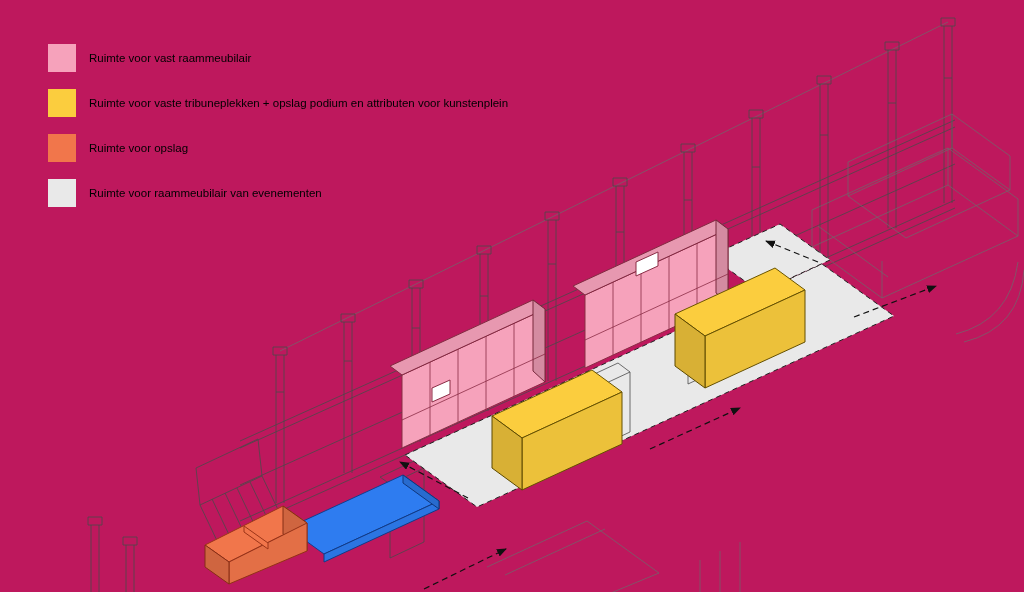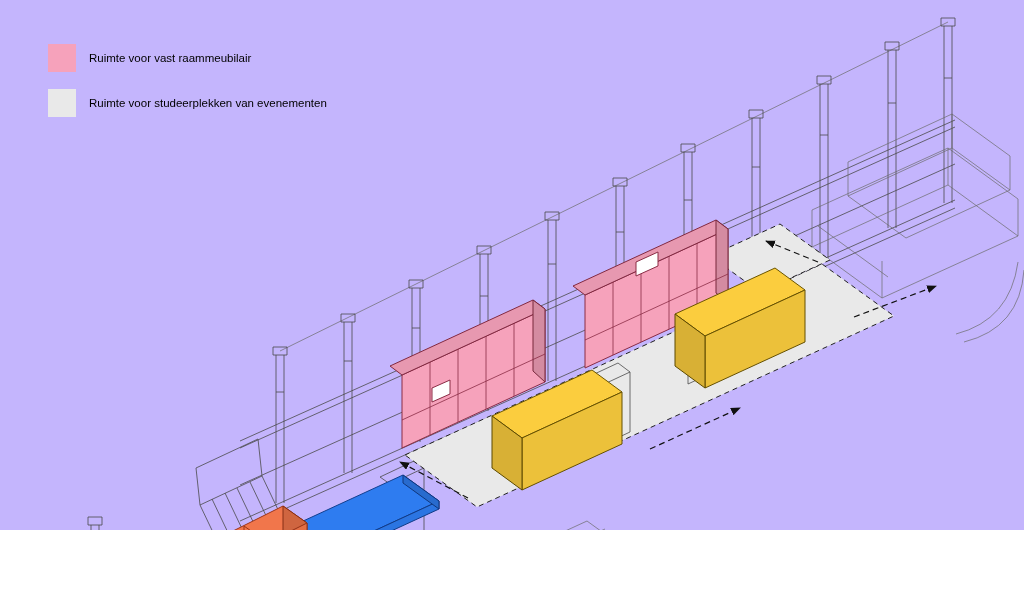--- a/index.html
+++ b/index.html
@@ -3,7 +3,7 @@
 <meta charset="utf-8">
 <style>
   html,body{margin:0;padding:0;background:#fff;}
-  .stage{position:relative;width:1024px;height:530px;background:#c4b5fd;overflow:hidden;
+  .stage{position:relative;width:1024px;height:592px;background:#be185d;overflow:hidden;
          font-family:"Liberation Sans",sans-serif;}
   .stage svg{position:absolute;left:0;top:0;}
 

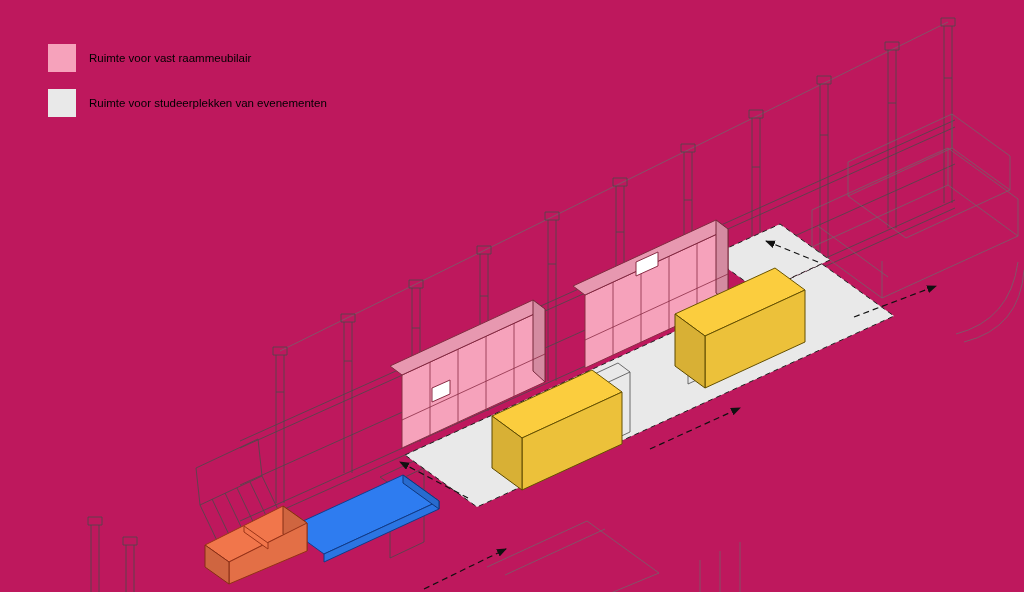--- a/index.html
+++ b/index.html
@@ -169,6 +169,10 @@
       <span class="legend-label">Ruimte voor vast raammeubilair</span>
     </div>
     <div class="legend-row">
+      <span class="swatch" style="background-color: rgb(251, 205, 62);"></span>
+      <span class="legend-label">Ruimte voor vaste tribuneplekken + opslag podium en attributen voor kunstenplein</span>
+    </div>
+    <div class="legend-row">
       <span class="swatch" style="background-color: rgb(233, 233, 233);"></span>
       <span class="legend-label">Ruimte voor studeerplekken van evenementen</span>
     </div>

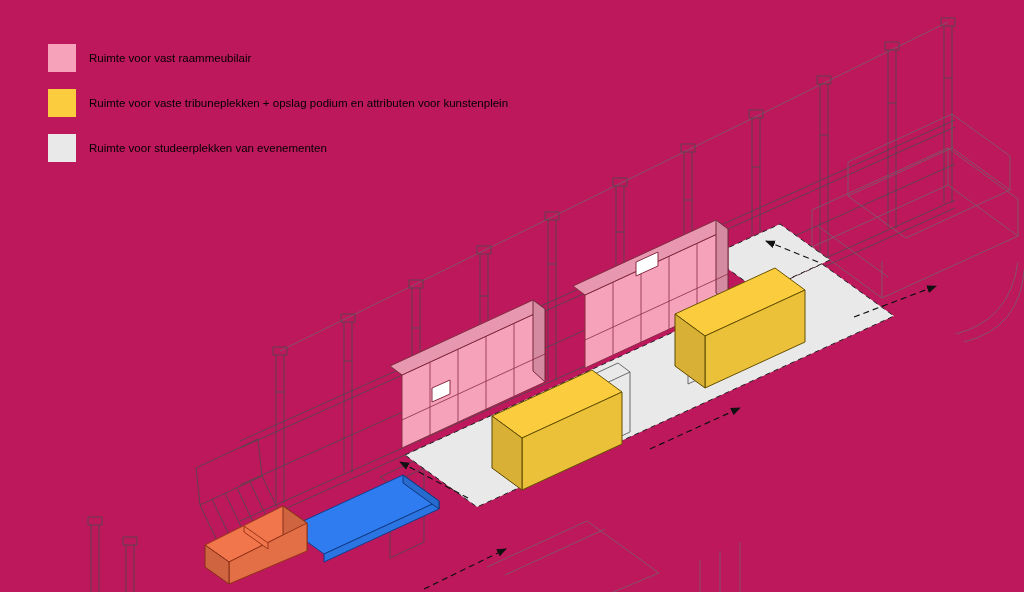--- a/index.html
+++ b/index.html
@@ -173,6 +173,10 @@
       <span class="legend-label">Ruimte voor vaste tribuneplekken + opslag podium en attributen voor kunstenplein</span>
     </div>
     <div class="legend-row">
+      <span class="swatch" style="background-color: rgb(241, 118, 75);"></span>
+      <span class="legend-label">Ruimte voor opslag</span>
+    </div>
+    <div class="legend-row">
       <span class="swatch" style="background-color: rgb(233, 233, 233);"></span>
       <span class="legend-label">Ruimte voor studeerplekken van evenementen</span>
     </div>

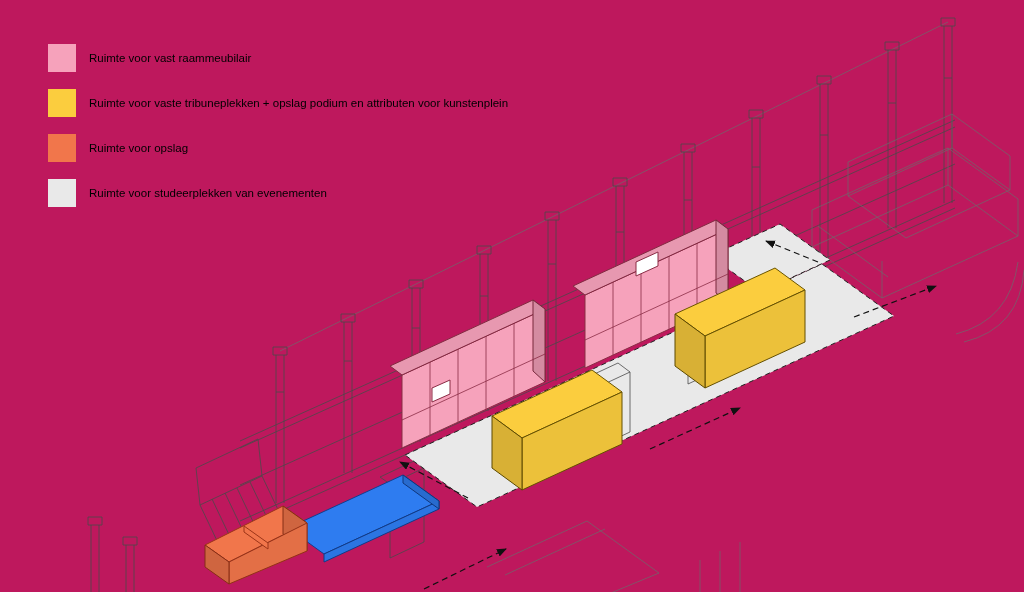--- a/index.html
+++ b/index.html
@@ -178,7 +178,7 @@
     </div>
     <div class="legend-row">
       <span class="swatch" style="background-color: rgb(233, 233, 233);"></span>
-      <span class="legend-label">Ruimte voor studeerplekken van evenementen</span>
+      <span class="legend-label">Ruimte voor raammeubilair van evenementen</span>
     </div>
   </div>
 

